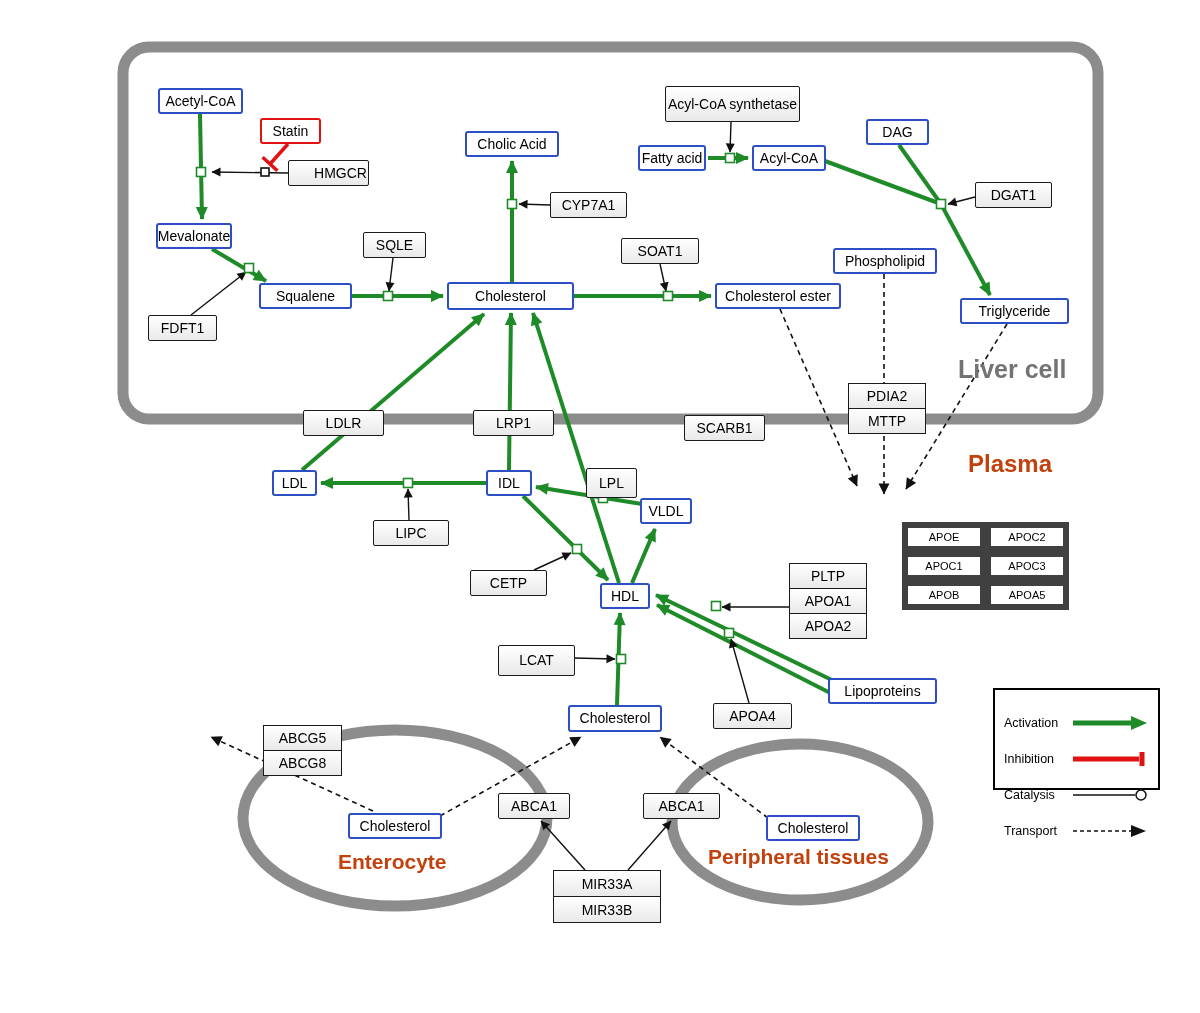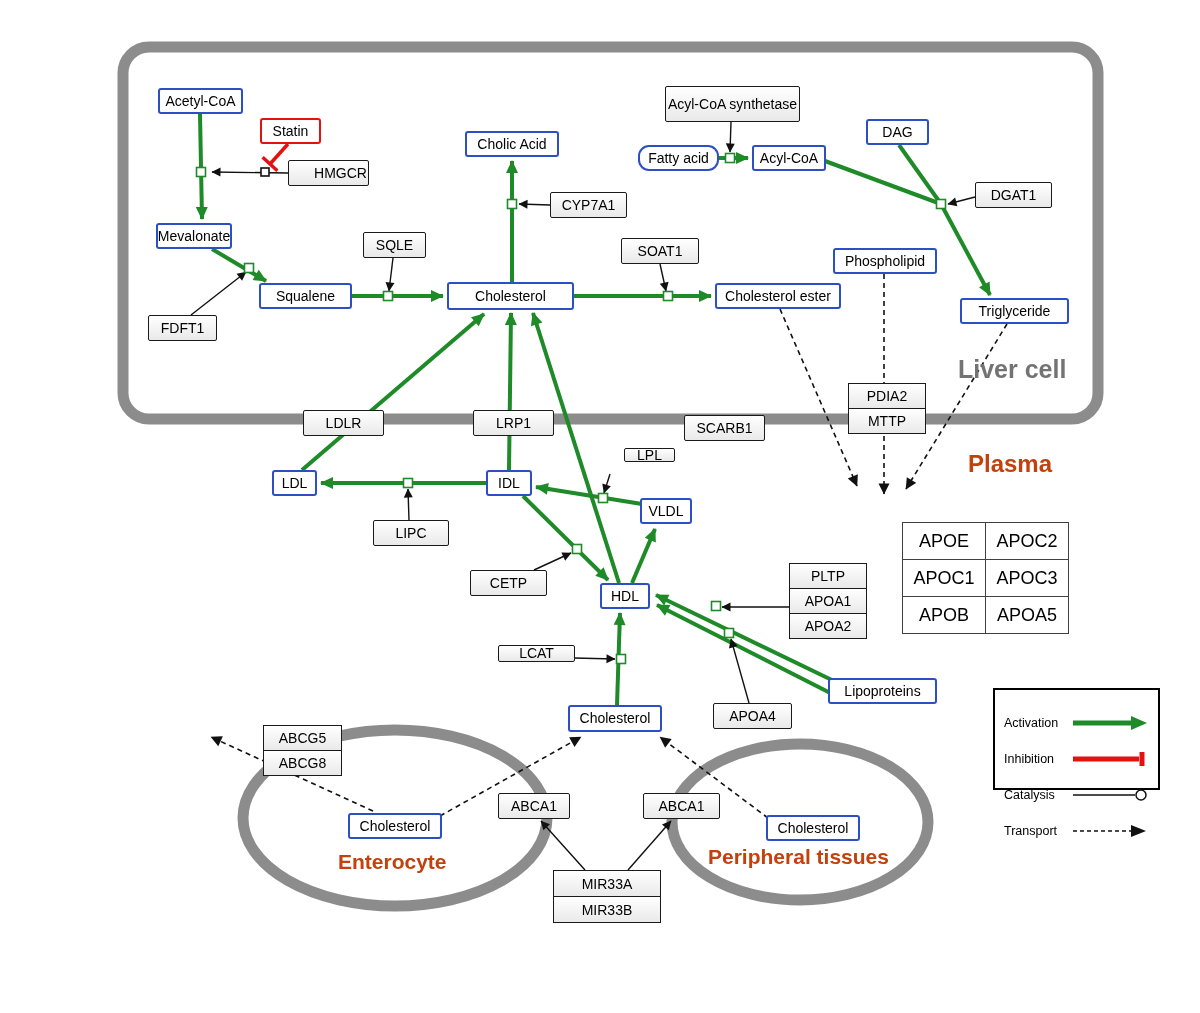--- a/index.html
+++ b/index.html
@@ -136,7 +136,7 @@
   <div class="node species" style="left:465px;top:131px;width:94px;height:26px;">Cholic Acid</div>
   <div class="node species" style="left:447px;top:282px;width:127px;height:28px;">Cholesterol</div>
   <div class="node species" style="left:715px;top:283px;width:126px;height:26px;">Cholesterol ester</div>
-  <div class="node species" style="left:638px;top:145px;width:81px;height:26px;border-radius:11px;">Fatty acid</div>
+  <div class="node species" style="left:638px;top:145px;width:68px;height:26px;">Fatty acid</div>
   <div class="node species" style="left:752px;top:145px;width:74px;height:26px;">Acyl-CoA</div>
   <div class="node species" style="left:866px;top:119px;width:63px;height:26px;">DAG</div>
   <div class="node species" style="left:833px;top:248px;width:104px;height:26px;">Phospholipid</div>

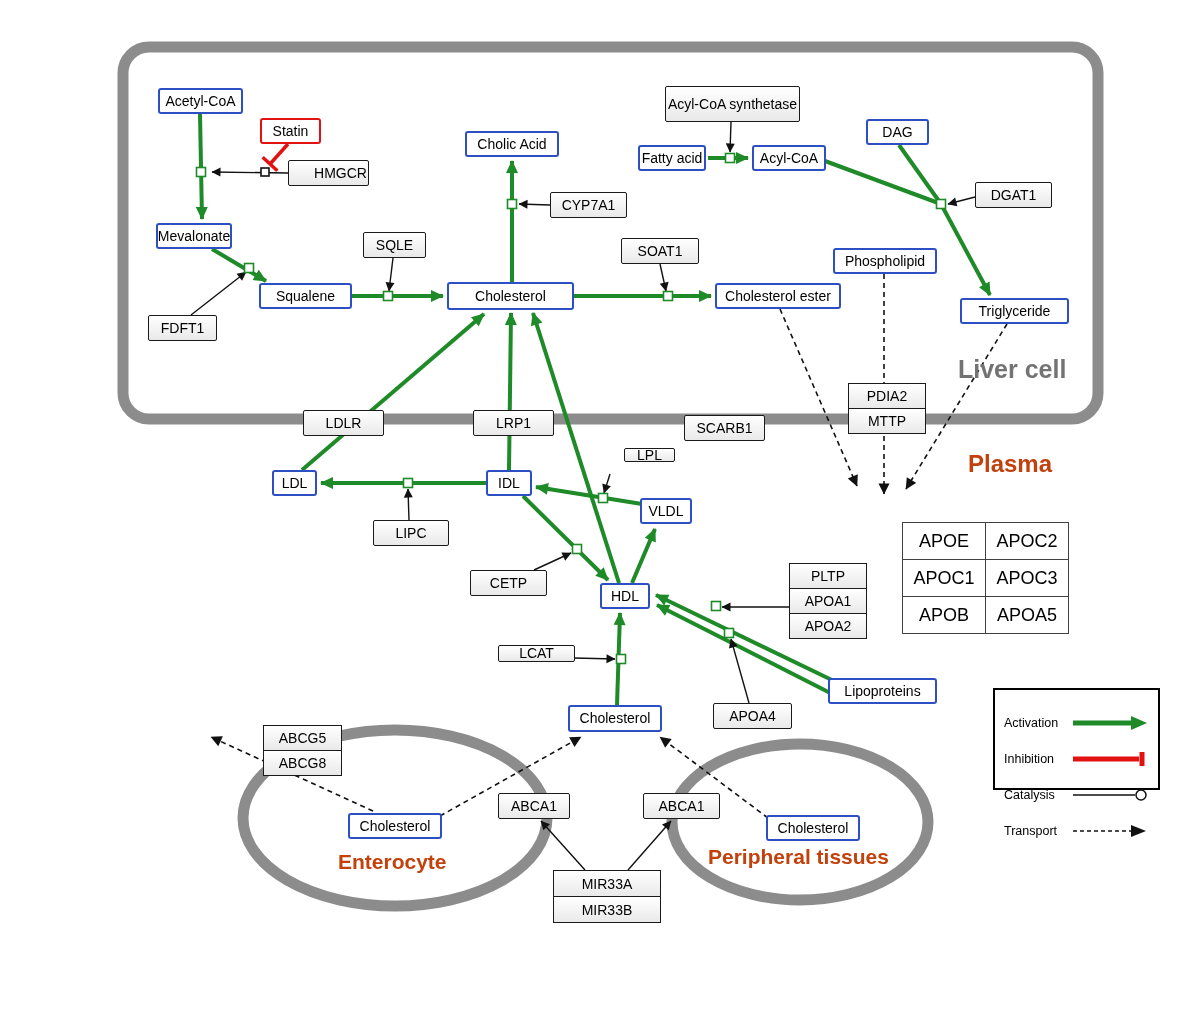--- a/index.html
+++ b/index.html
@@ -161,7 +161,7 @@
   <div class="node enzyme" style="left:303px;top:410px;width:81px;height:26px;">LDLR</div>
   <div class="node enzyme" style="left:473px;top:410px;width:81px;height:26px;">LRP1</div>
   <div class="node enzyme" style="left:684px;top:415px;width:81px;height:26px;">SCARB1</div>
-  <div class="node enzyme" style="left:586px;top:448px;width:51px;height:14px;margin-left:38px;">LPL</div>
+  <div class="node enzyme" style="left:586px;top:468px;width:51px;height:30px;">LPL</div>
   <div class="node enzyme" style="left:373px;top:520px;width:76px;height:26px;">LIPC</div>
   <div class="node enzyme" style="left:470px;top:570px;width:77px;height:26px;">CETP</div>
   <div class="node enzyme" style="left:498px;top:645px;width:77px;height:17px;">LCAT</div>

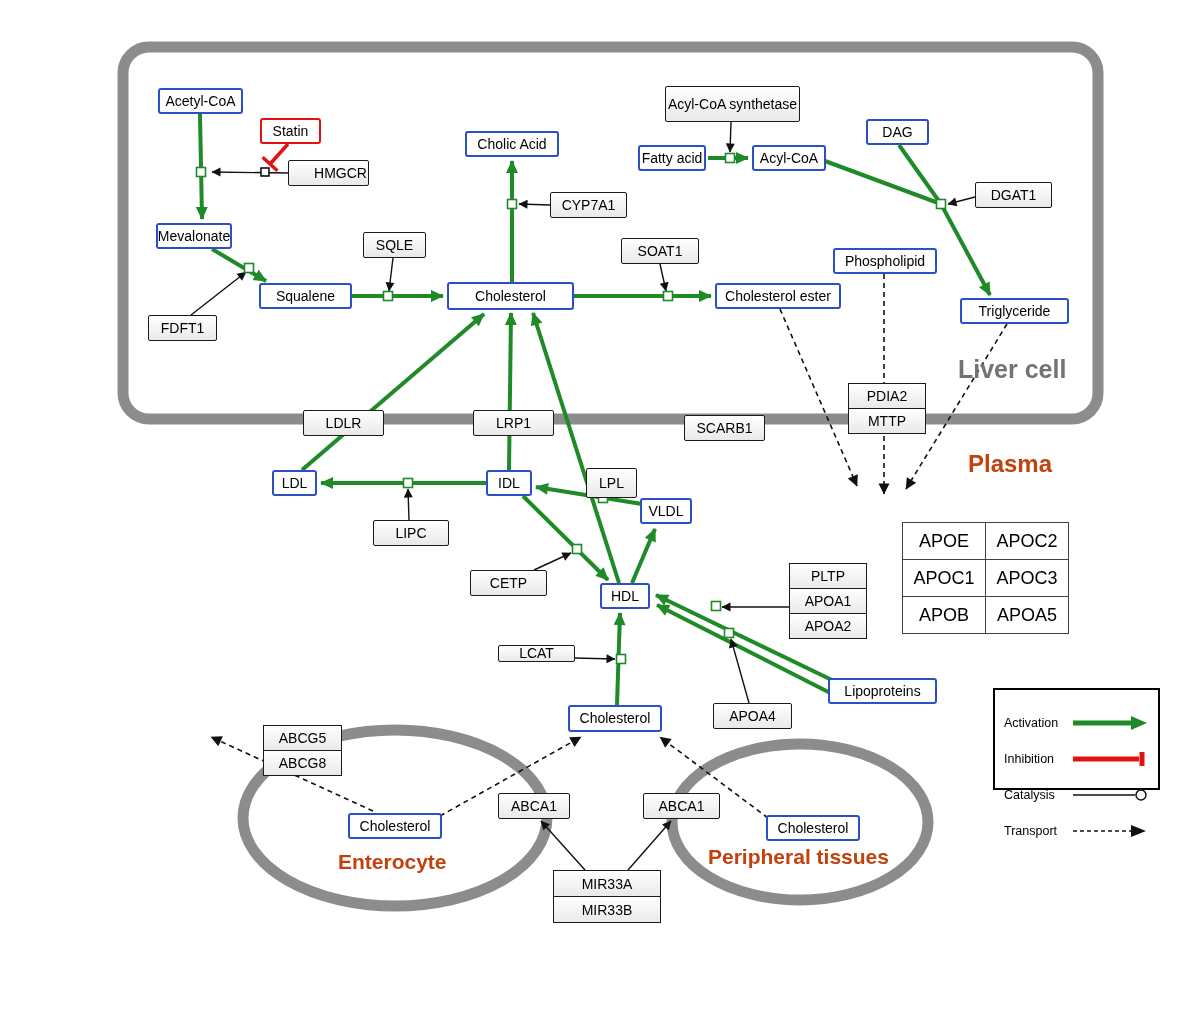--- a/index.html
+++ b/index.html
@@ -19,9 +19,9 @@
                  background:linear-gradient(180deg,#ffffff 0%,#e9e9e9 100%); font-size:14px; }
   .stack .cell:first-child { margin-top:0; }
   .apo-table { position:absolute; display:grid; grid-template-columns:83px 83px; z-index:2; }
-  .apo-table .cell { box-sizing:border-box; border:1px solid #404040; margin-left:-1px;
-                 margin-top:-1px; height:38px; display:flex; align-items:center;
-                 justify-content:center; background:#fff; font-size:18px; }
+  .apo-table .cell { box-sizing:border-box; border:6px solid #404040; margin-left:-1px;
+                 margin-top:-1px; height:30px; display:flex; align-items:center;
+                 justify-content:center; background:#fff; font-size:11px; }
   .comp-label { position:absolute; color:#c2410c; font-weight:bold; z-index:2; white-space:nowrap; }
   .legend { position:absolute; left:993px; top:688px; width:167px; height:102px;
             box-sizing:border-box; border:2px solid #000; background:#fff; z-index:2;

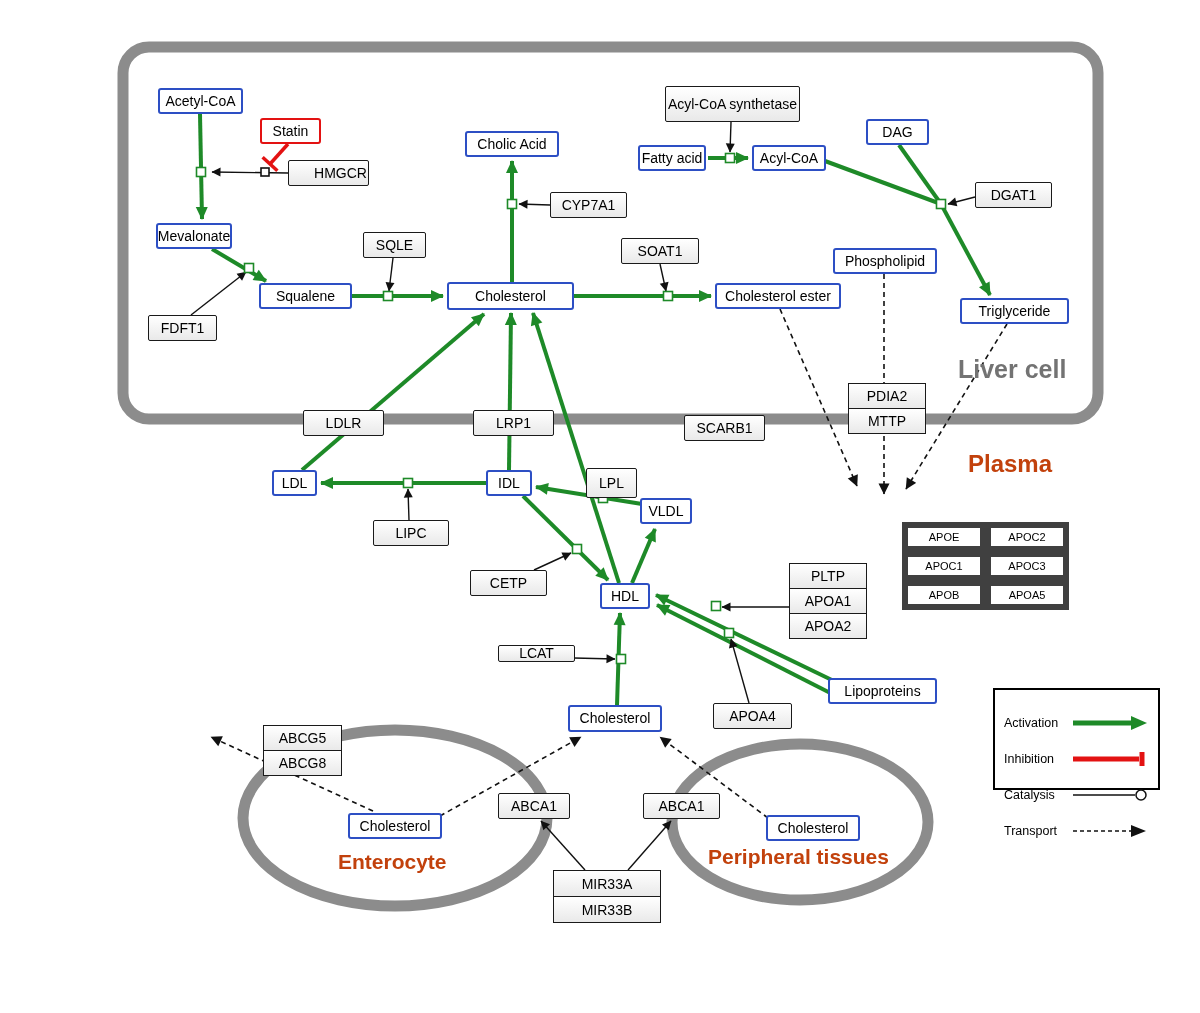--- a/index.html
+++ b/index.html
@@ -164,7 +164,7 @@
   <div class="node enzyme" style="left:586px;top:468px;width:51px;height:30px;">LPL</div>
   <div class="node enzyme" style="left:373px;top:520px;width:76px;height:26px;">LIPC</div>
   <div class="node enzyme" style="left:470px;top:570px;width:77px;height:26px;">CETP</div>
-  <div class="node enzyme" style="left:498px;top:645px;width:77px;height:17px;">LCAT</div>
+  <div class="node enzyme" style="left:498px;top:645px;width:77px;height:31px;">LCAT</div>
   <div class="node enzyme" style="left:713px;top:703px;width:79px;height:26px;">APOA4</div>
   <div class="node enzyme" style="left:498px;top:793px;width:72px;height:26px;">ABCA1</div>
   <div class="node enzyme" style="left:643px;top:793px;width:77px;height:26px;">ABCA1</div>

